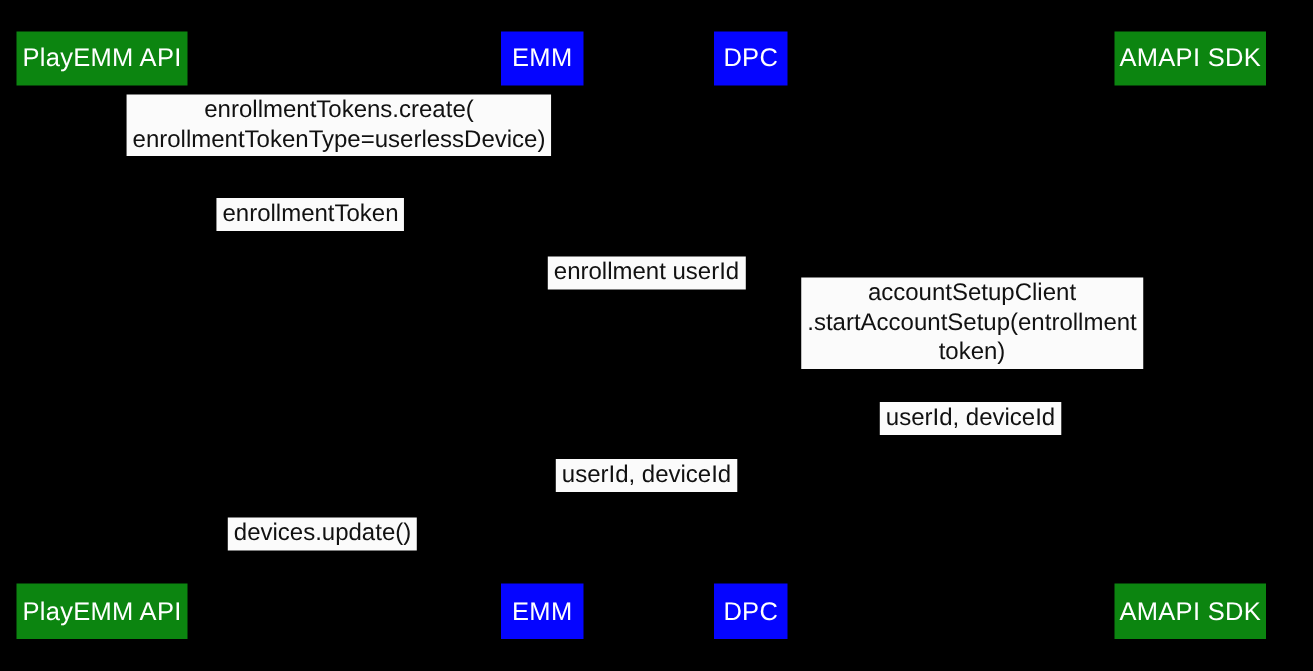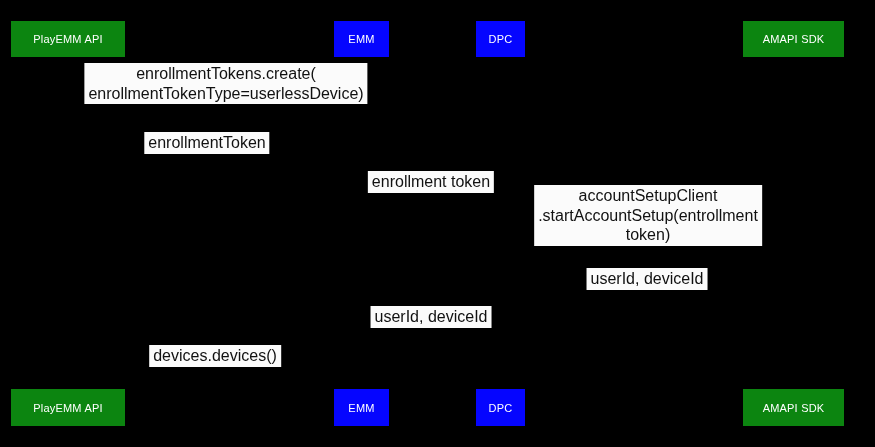--- a/index.html
+++ b/index.html
@@ -22,7 +22,7 @@
     align-items: center;
     justify-content: center;
     color: #fff;
-    font-size: 11px;
+    font-size: 17px;
     letter-spacing: 0.2px;
     white-space: nowrap;
   }

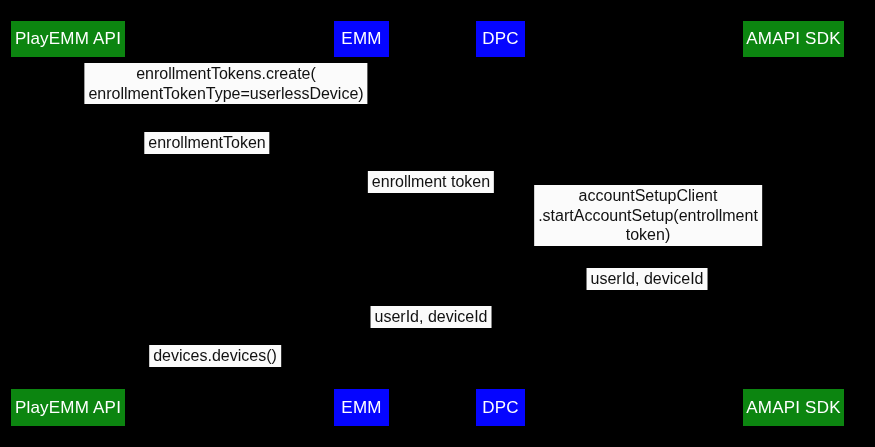--- a/index.html
+++ b/index.html
@@ -51,7 +51,7 @@
   <div class="msg" style="left:226px; top:63px;">enrollmentTokens.create(
 enrollmentTokenType=userlessDevice)</div>
   <div class="msg" style="left:207px; top:132px;">enrollmentToken</div>
-  <div class="msg" style="left:431px; top:171px;">enrollment token</div>
+  <div class="msg" style="left:431px; top:171px;">enrollment userId</div>
   <div class="msg" style="left:648px; top:185px;">accountSetupClient
 .startAccountSetup(entrollment token)</div>
   <div class="msg" style="left:647px; top:268px;">userId, deviceId</div>

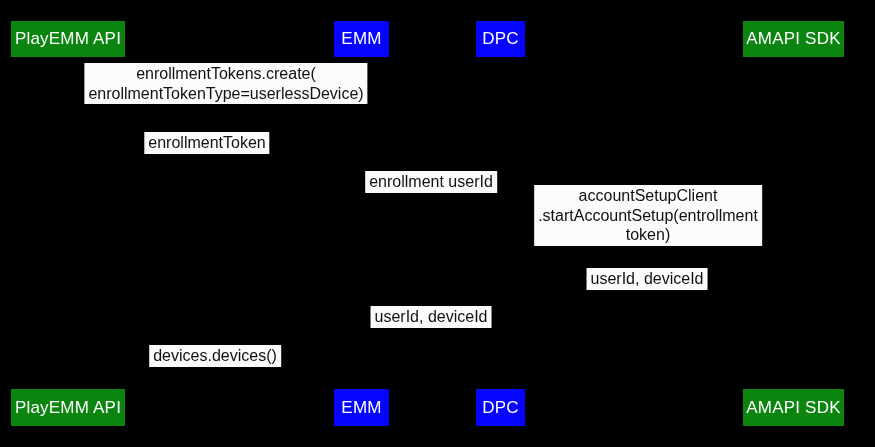--- a/index.html
+++ b/index.html
@@ -56,7 +56,7 @@
 .startAccountSetup(entrollment token)</div>
   <div class="msg" style="left:647px; top:268px;">userId, deviceId</div>
   <div class="msg" style="left:431px; top:306px;">userId, deviceId</div>
-  <div class="msg" style="left:215px; top:345px;">devices.devices()</div>
+  <div class="msg" style="left:215px; top:345px;">devices.update()</div>
 
   <div class="actor" style="left: 11px; top: 389px; width: 114px; height: 37px; background-color: rgb(12, 133, 16);">PlayEMM API</div>
   <div class="actor" style="left: 334px; top: 389px; width: 55px; height: 37px; background-color: rgb(5, 5, 255);">EMM</div>

